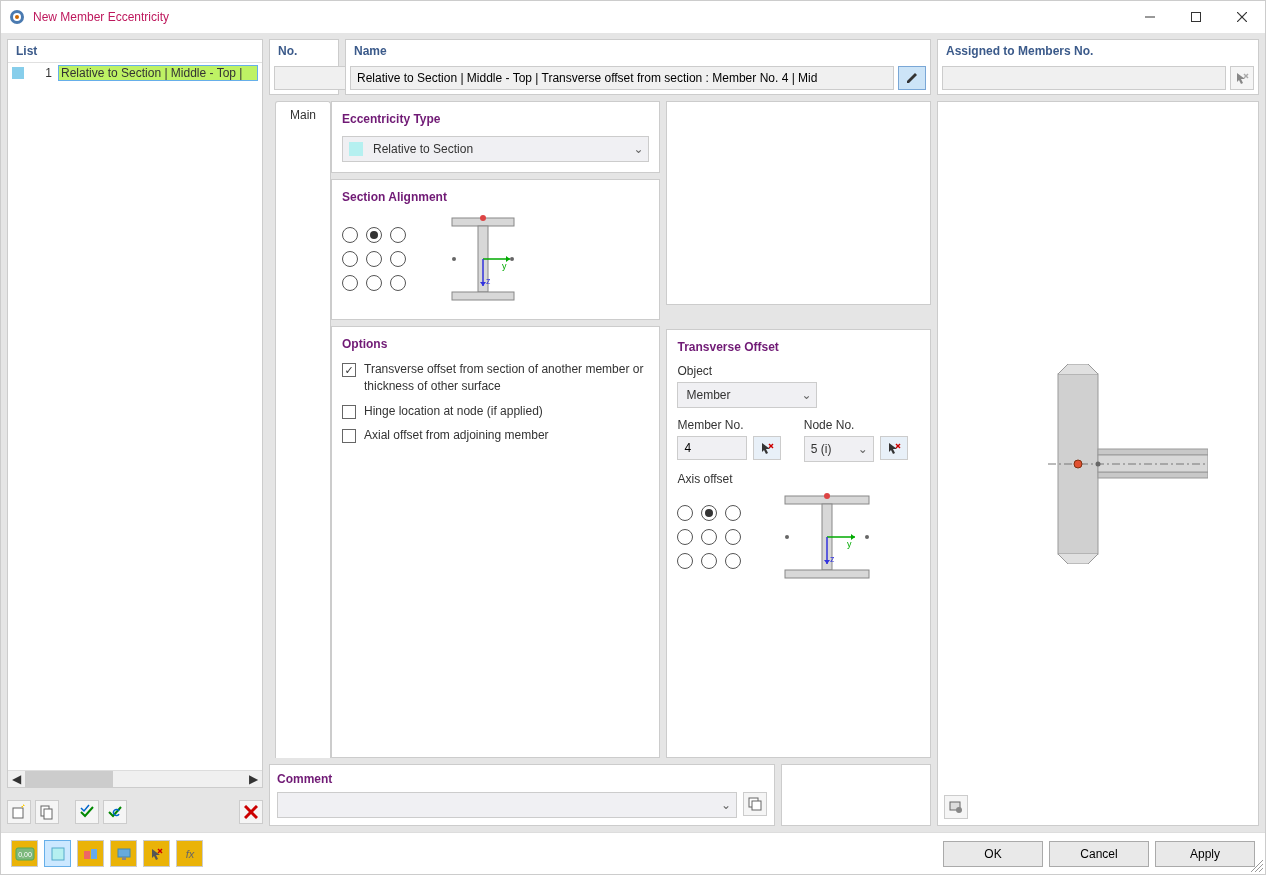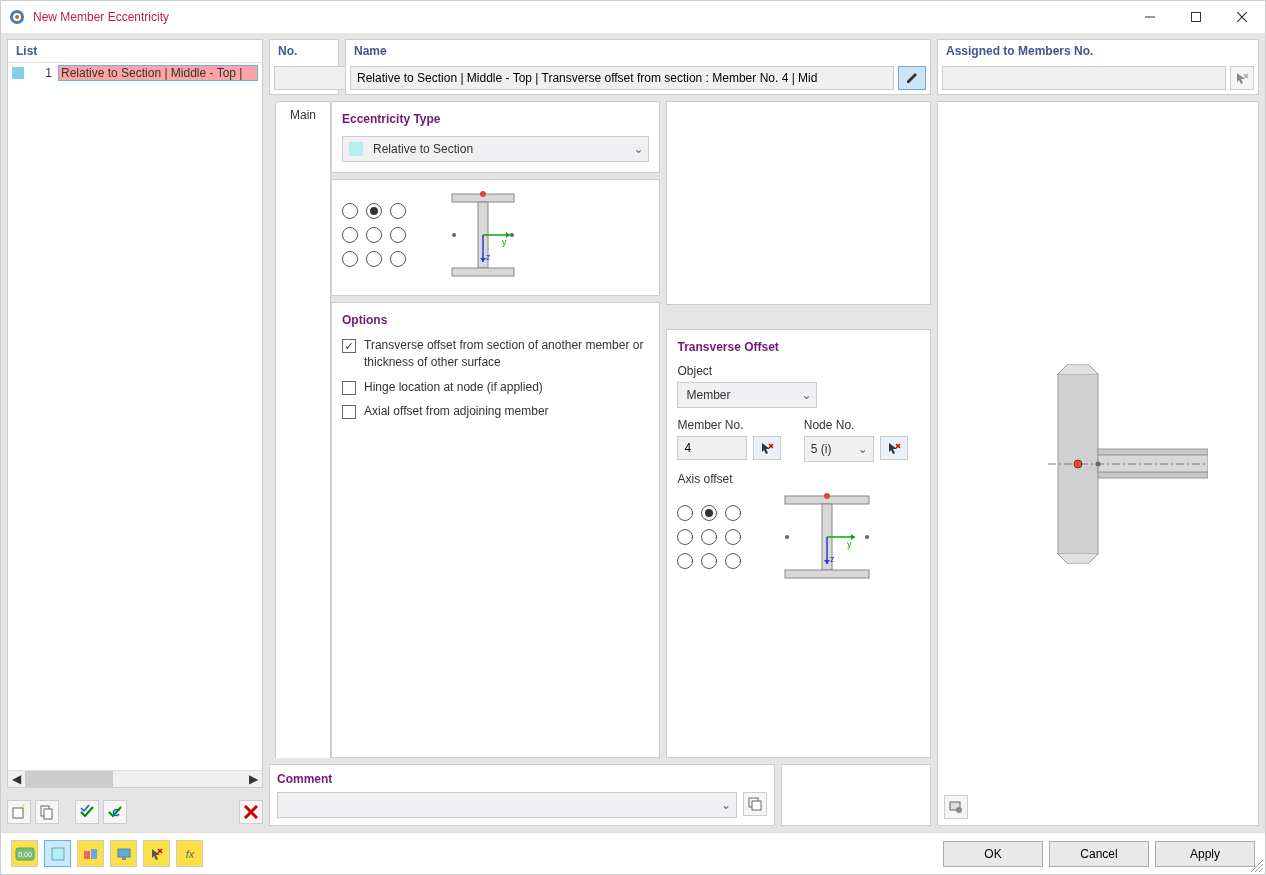--- a/index.html
+++ b/index.html
@@ -18,7 +18,7 @@
 .list-header { background: #fff; padding: 4px 8px; font-weight: bold; color: #3b5a8a; border-bottom: 1px solid #e0e0e0; }
 .list-body { flex: 1; overflow: auto; }
 .list-row { display: flex; align-items: center; padding: 2px 4px; cursor: pointer; }
-.list-row.selected .row-text { background: #fca5a5; border: 1px solid #66afe9; padding: 0 2px; }
+.list-row.selected .row-text { background: #bef264; border: 1px solid #66afe9; padding: 0 2px; }
 .row-color { width: 12px; height: 12px; background: #87ceeb; margin-right: 4px; }
 .row-num { width: 24px; text-align: right; margin-right: 6px; }
 .row-text { flex: 1; white-space: nowrap; overflow: hidden; }

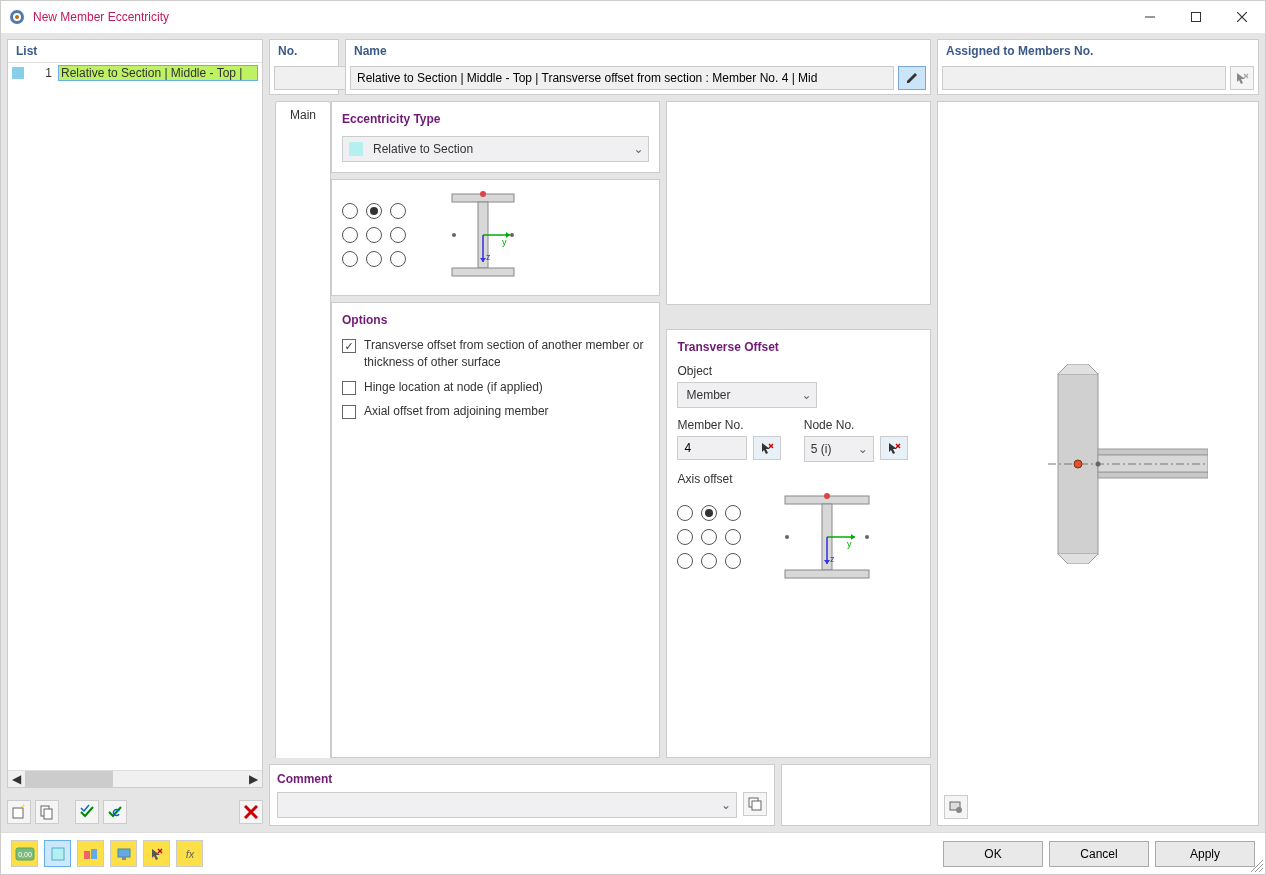--- a/index.html
+++ b/index.html
@@ -220,6 +220,7 @@
             </div>
 
             <div class="panel">
+              <div class="panel-title">Section Alignment</div>
               <div class="section-row">
                 <div class="radio-grid">
                   <div class="radio-cell"></div>

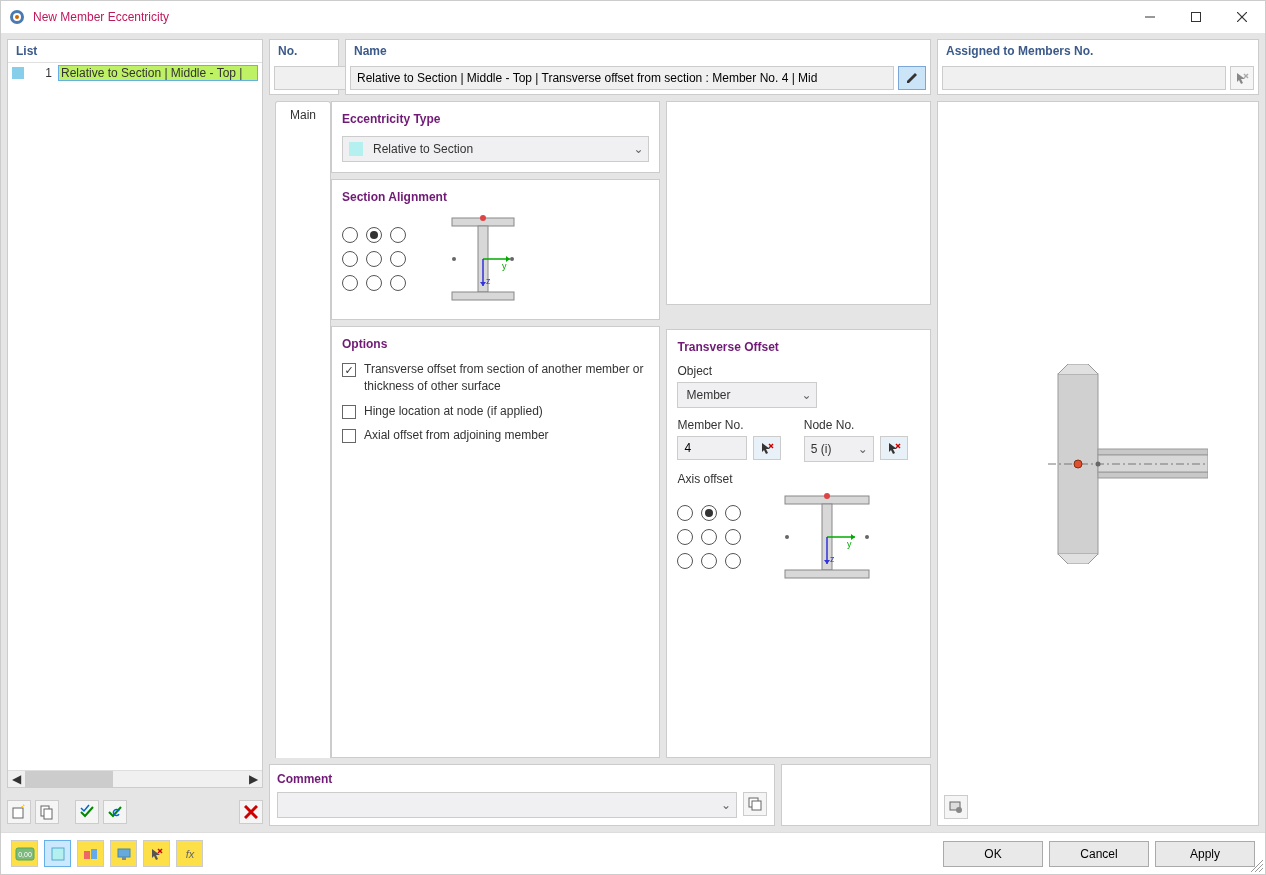--- a/index.html
+++ b/index.html
@@ -87,7 +87,7 @@
 .preview-toolbar { position: absolute; bottom: 6px; left: 6px; }
 
 .footer { height: 42px; display: flex; align-items: center; padding: 0 10px; background: #fff; border-top: 1px solid #ddd; gap: 6px; }
-.footer-btn { width: 27px; height: 27px; border: 1px solid #ccc; background: #fde047; display: flex; align-items: center; justify-content: center; cursor: pointer; }
+.footer-btn { width: 27px; height: 27px; border: 1px solid #ccc; background: #eab308; display: flex; align-items: center; justify-content: center; cursor: pointer; }
 .footer-btn.active { background: #cce8ff; border-color: #66afe9; }
 .footer-spacer { flex: 1; }
 .dlg-btn { width: 100px; height: 26px; border: 1px solid #aaa; background: #e9e9e9; cursor: pointer; font-size: 12px; }

